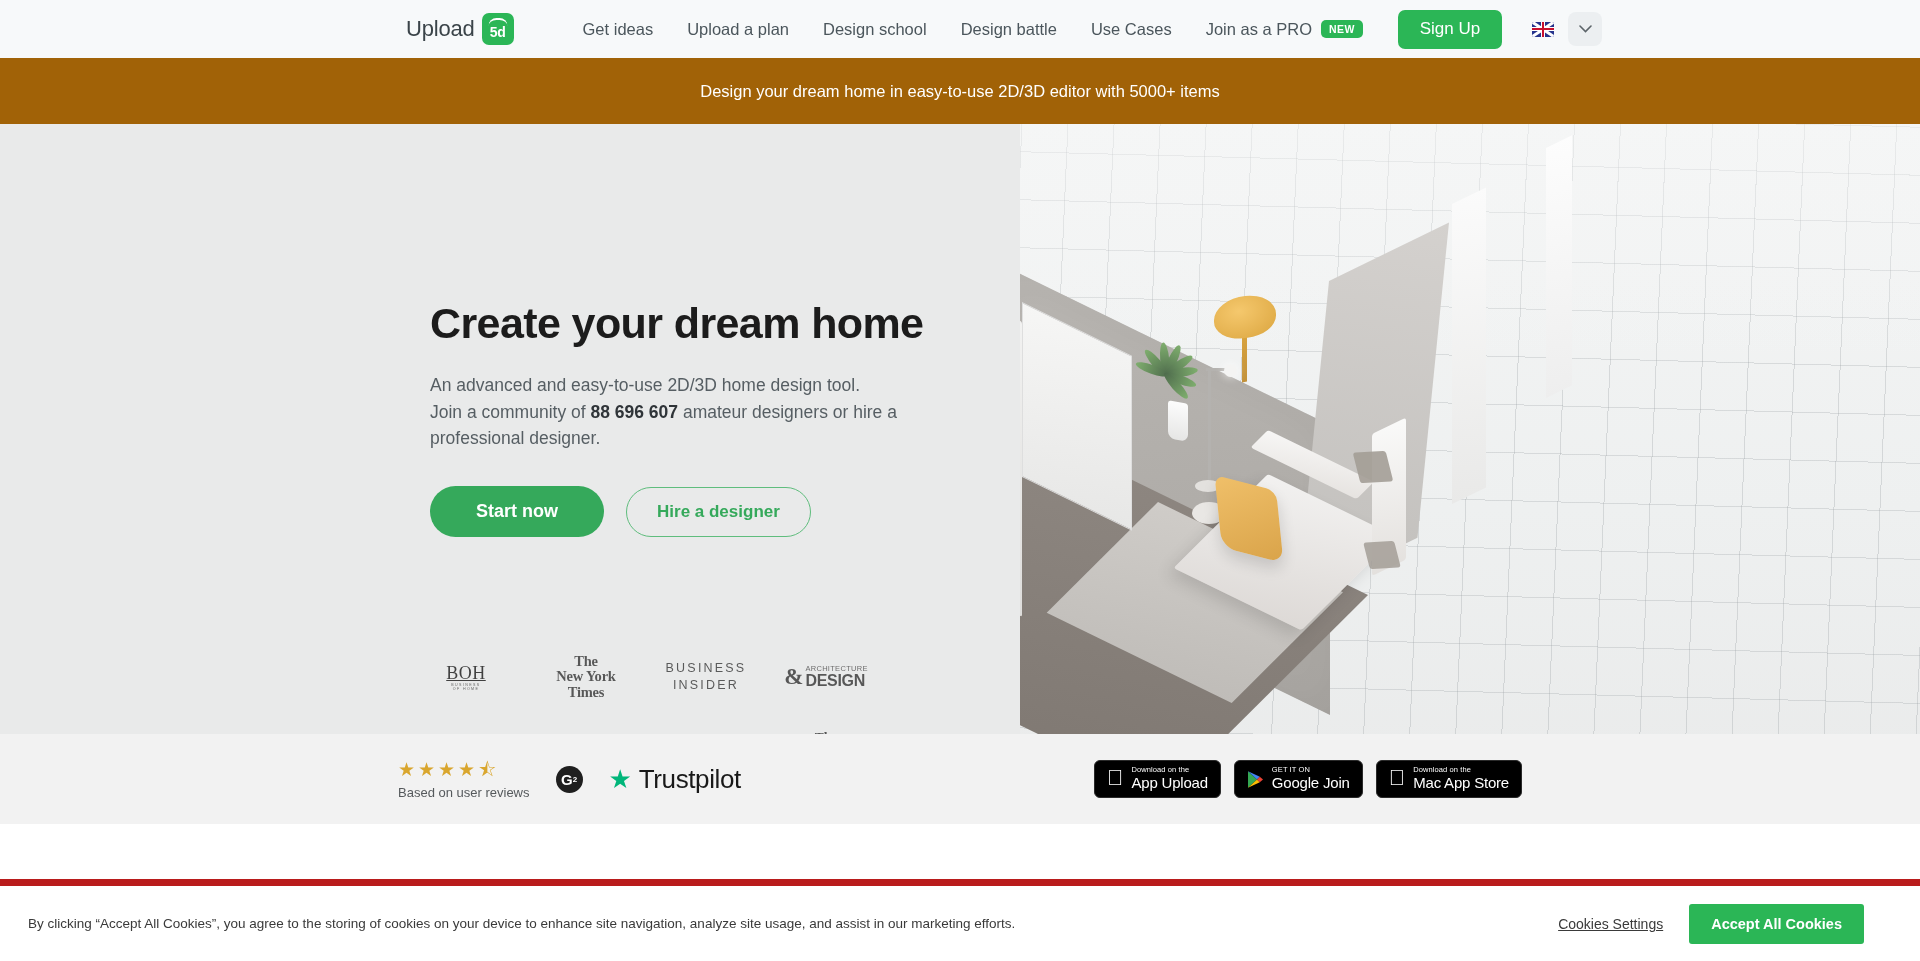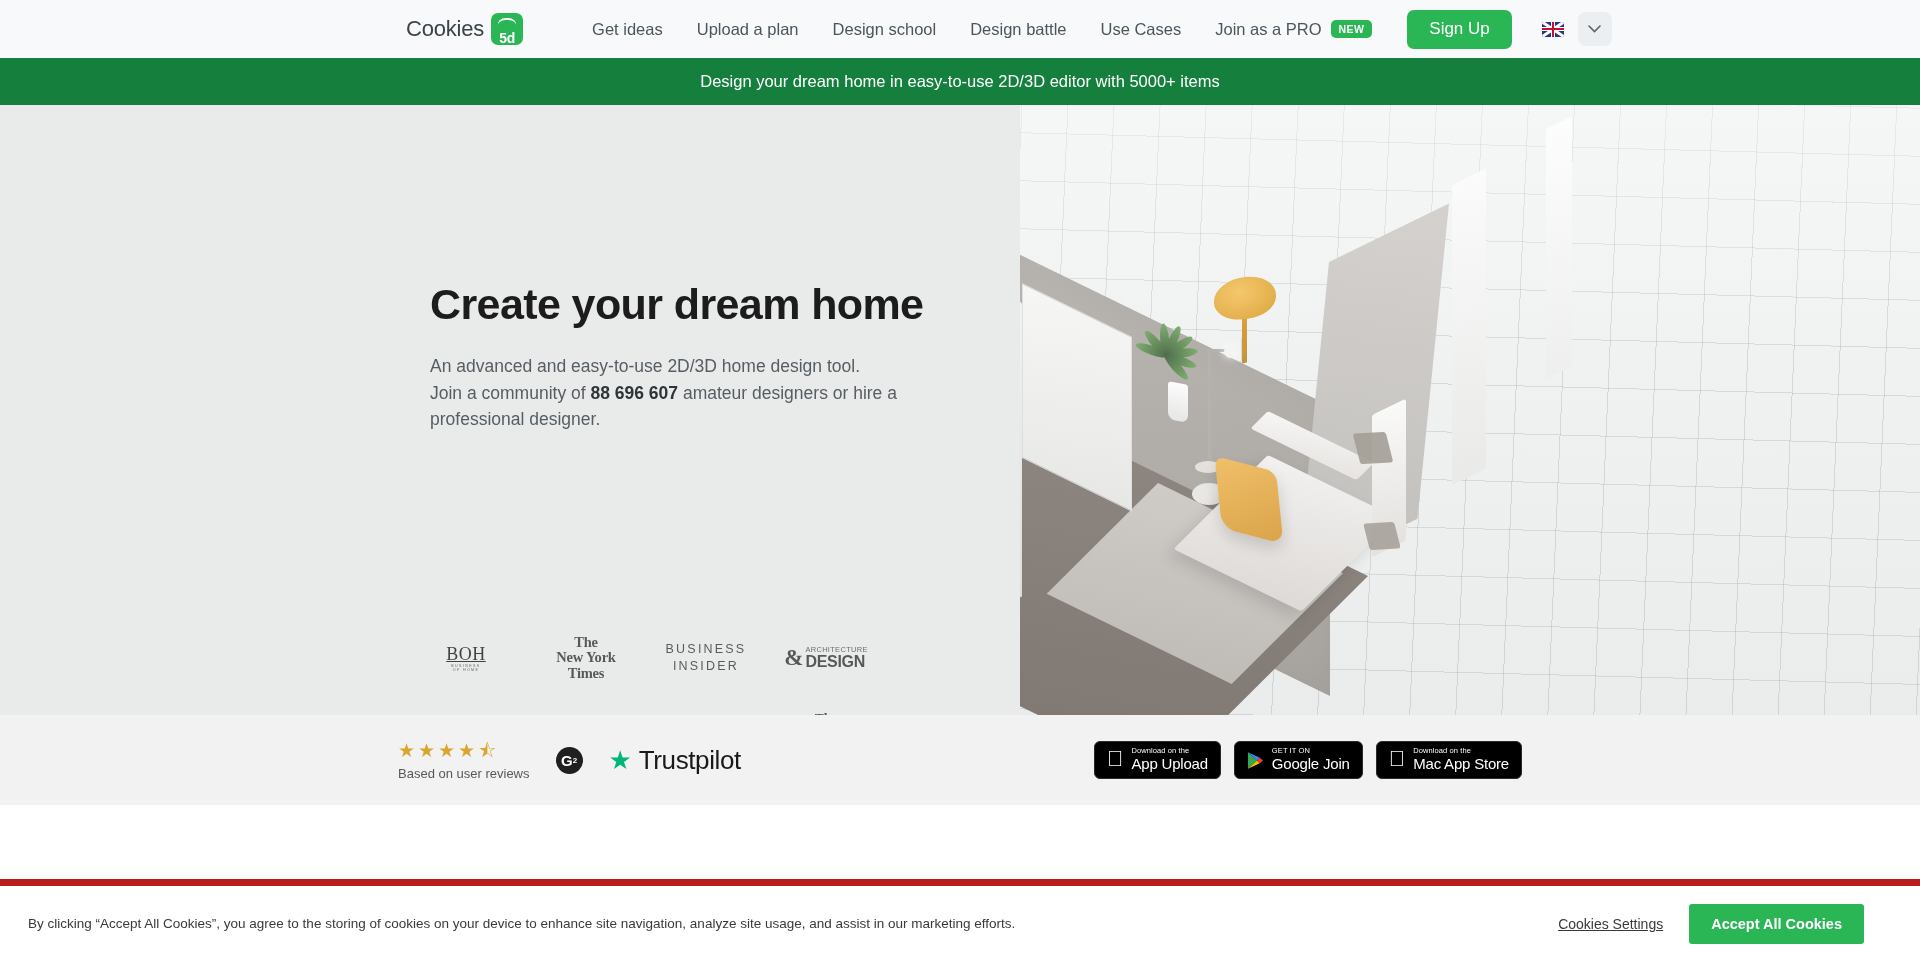--- a/index.html
+++ b/index.html
@@ -650,7 +650,7 @@
 <header class="topnav">
   <div class="nav-inner">
     <div class="logo">
-      <span class="logo-word">Cookies</span>
+      <span class="logo-word">Upload</span>
       <span class="logo-badge">
         <span class="roof"></span>
         <span class="five-d">5d</span>

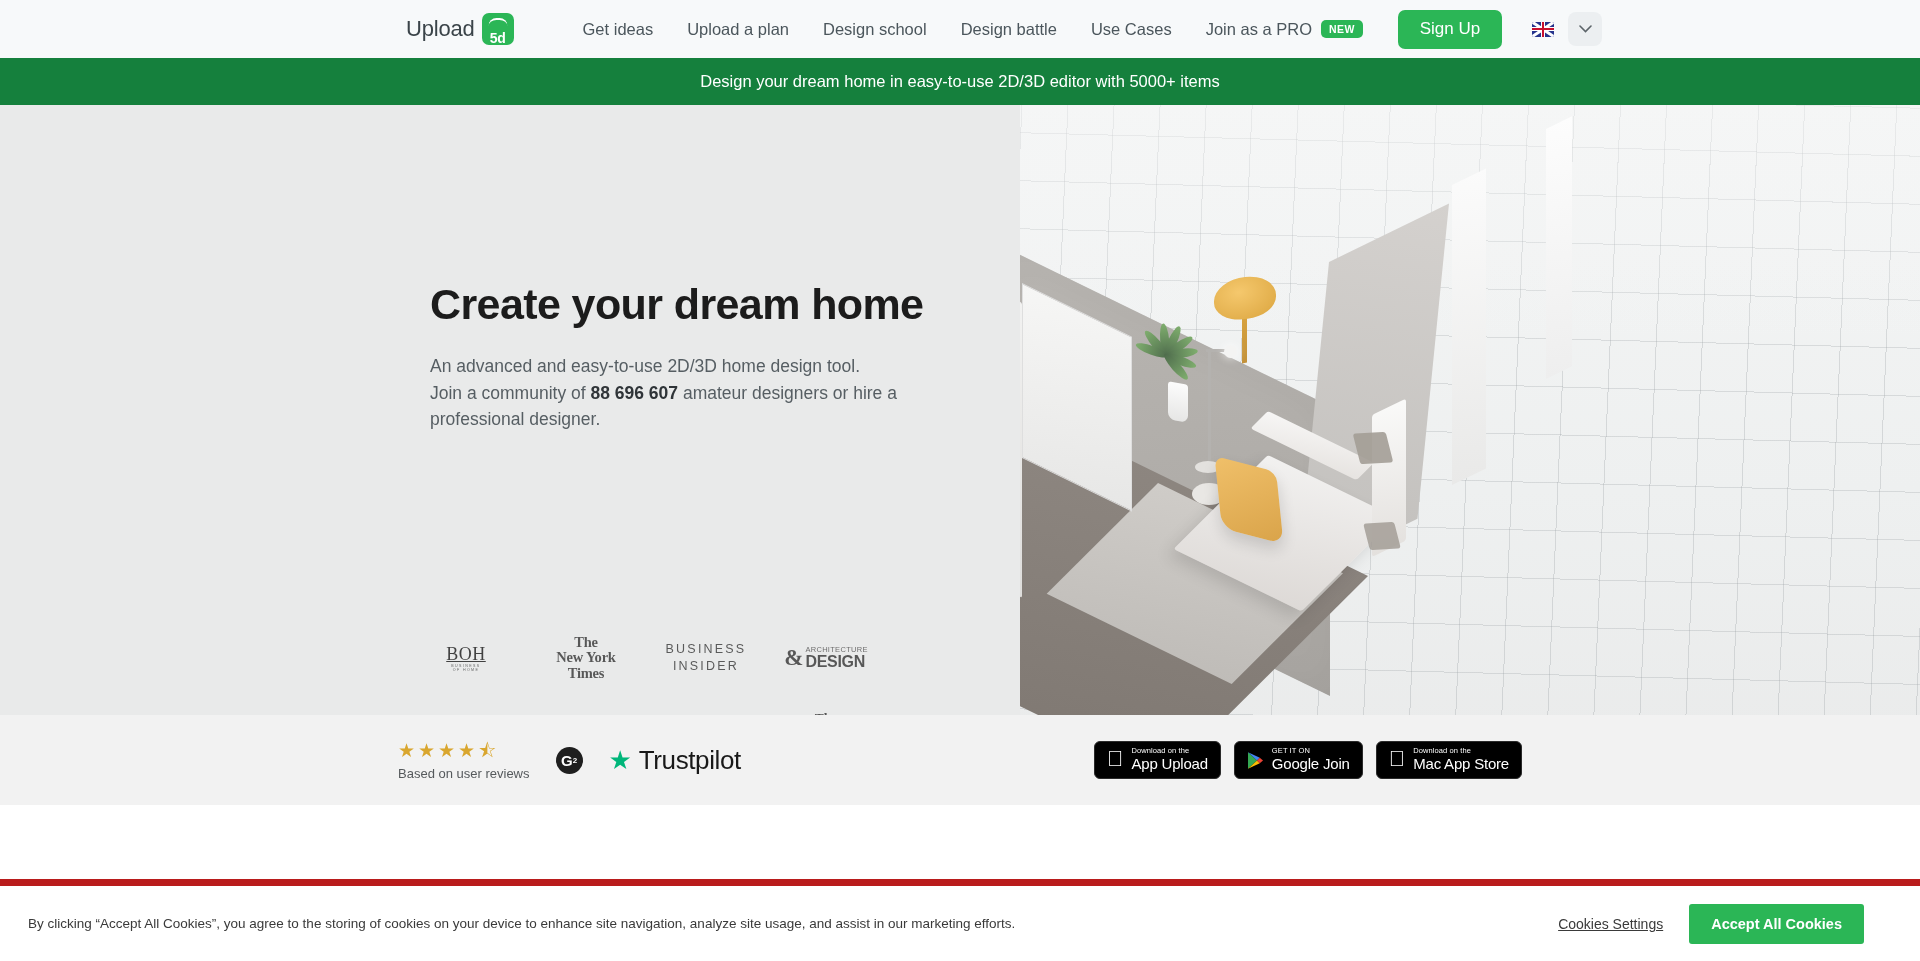--- a/index.html
+++ b/index.html
@@ -60,7 +60,7 @@
     color: #fff;
     font-weight: bold;
     line-height: 1;
-    padding-bottom: 0;
+    padding-bottom: 6px;
     letter-spacing: -0.3px;
   }
   .nav-links {

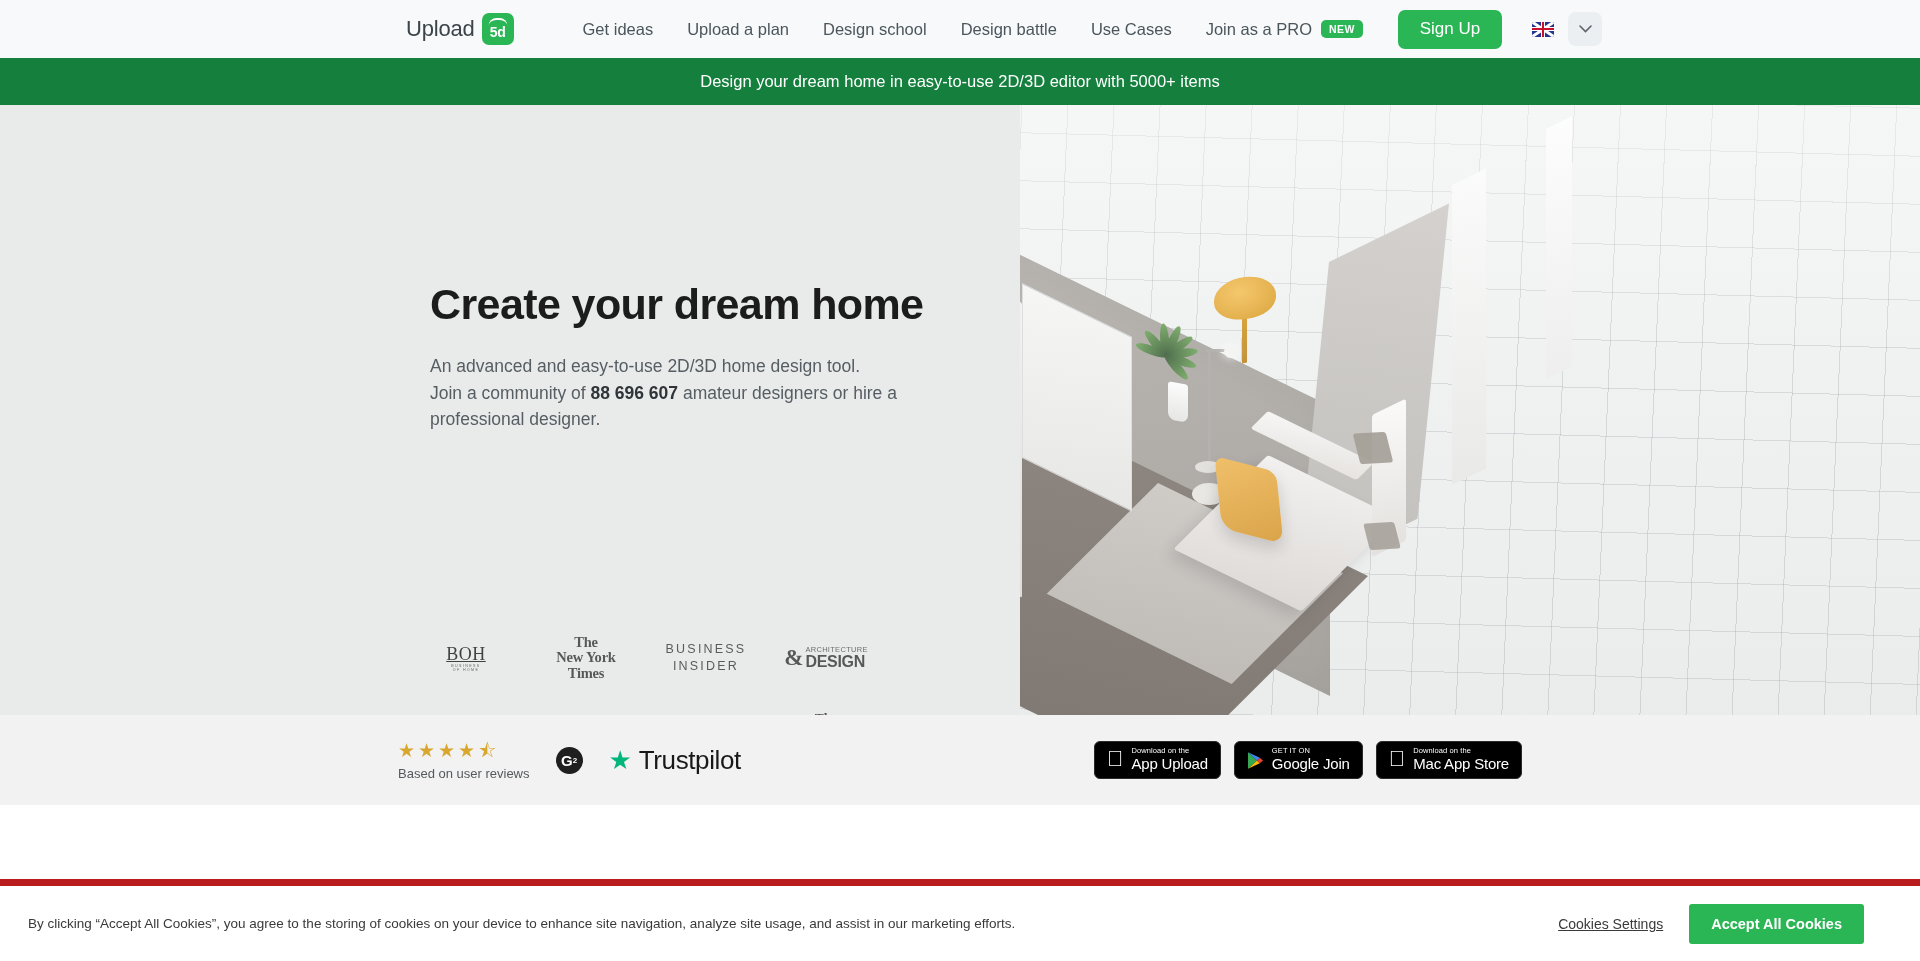--- a/index.html
+++ b/index.html
@@ -141,8 +141,8 @@
 
   
   .promo {
-    height: 47px;
-    background: #15803d;
+    height: 66px;
+    background: #a16207;
     display: flex;
     align-items: center;
     justify-content: center;

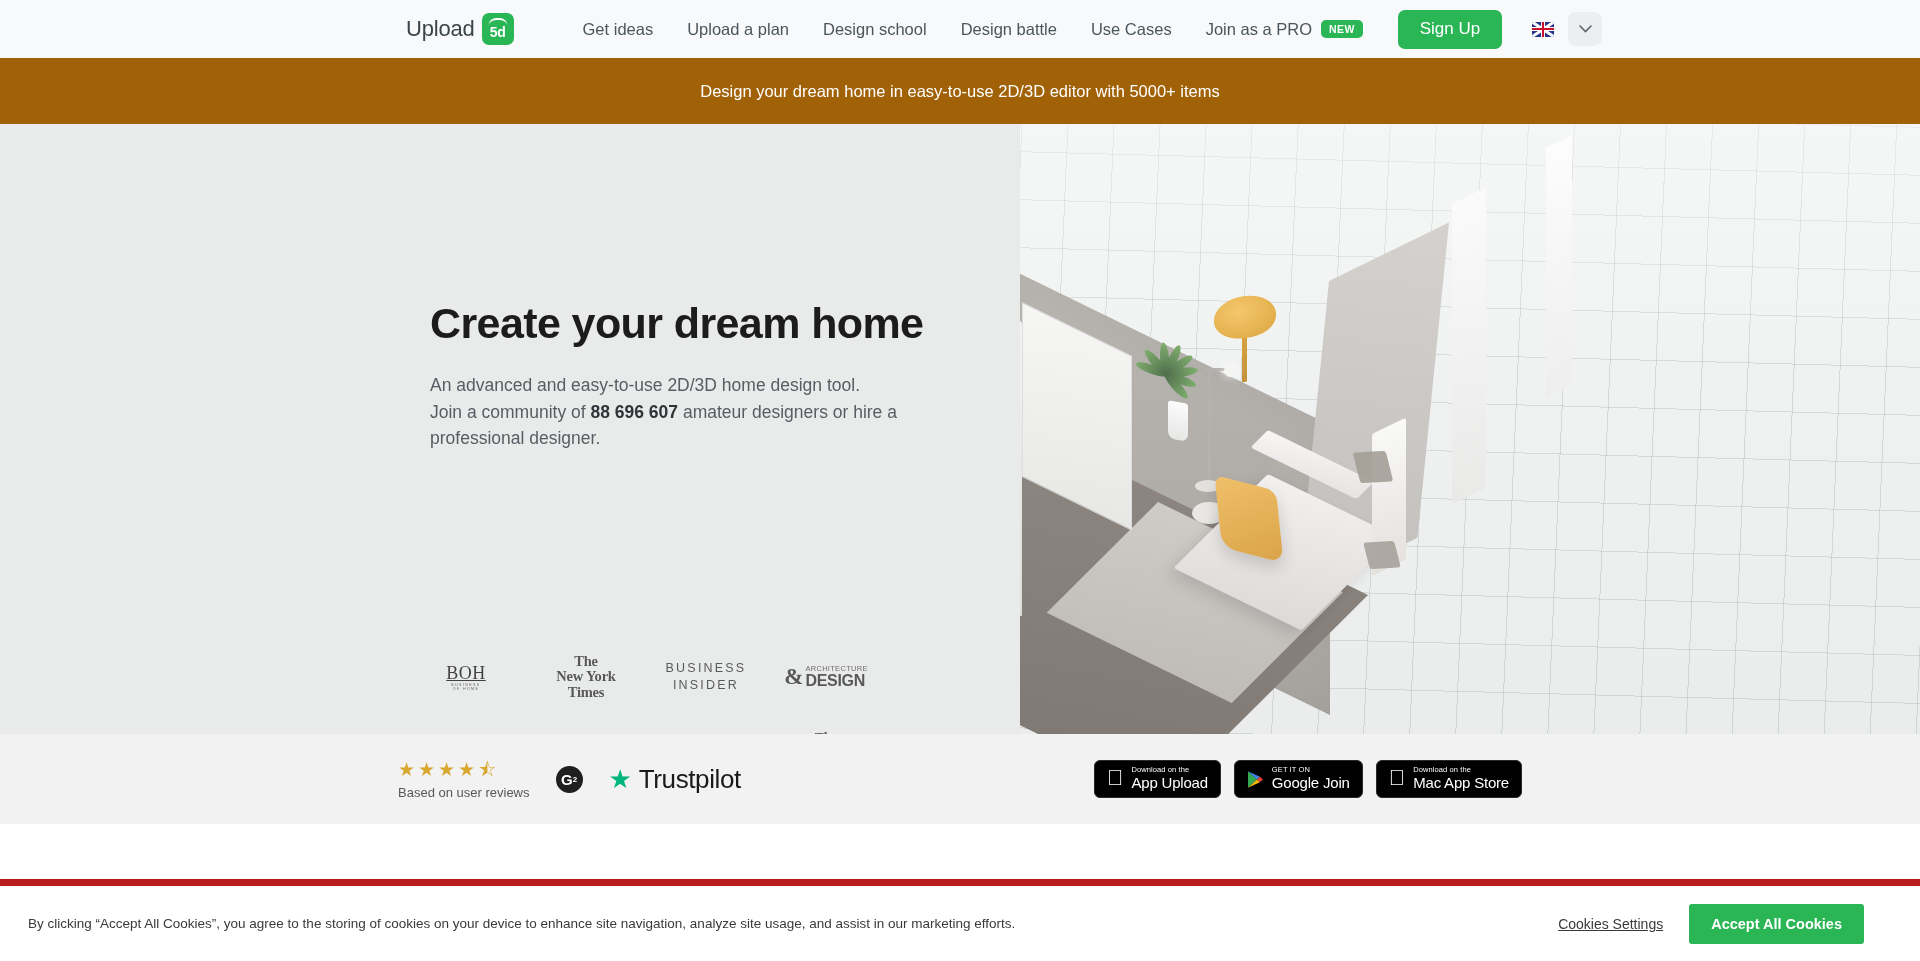--- a/index.html
+++ b/index.html
@@ -746,6 +746,10 @@
       <span>Join a community of </span><b>88 696 607</b><span> amateur designers or hire a</span><br>
       <span>professional designer.</span>
     </p>
+    <div class="cta-row">
+      <button class="btn-start">Start now</button>
+      <button class="btn-hire">Hire a designer</button>
+    </div>
   </div>
 
   <div class="press">

